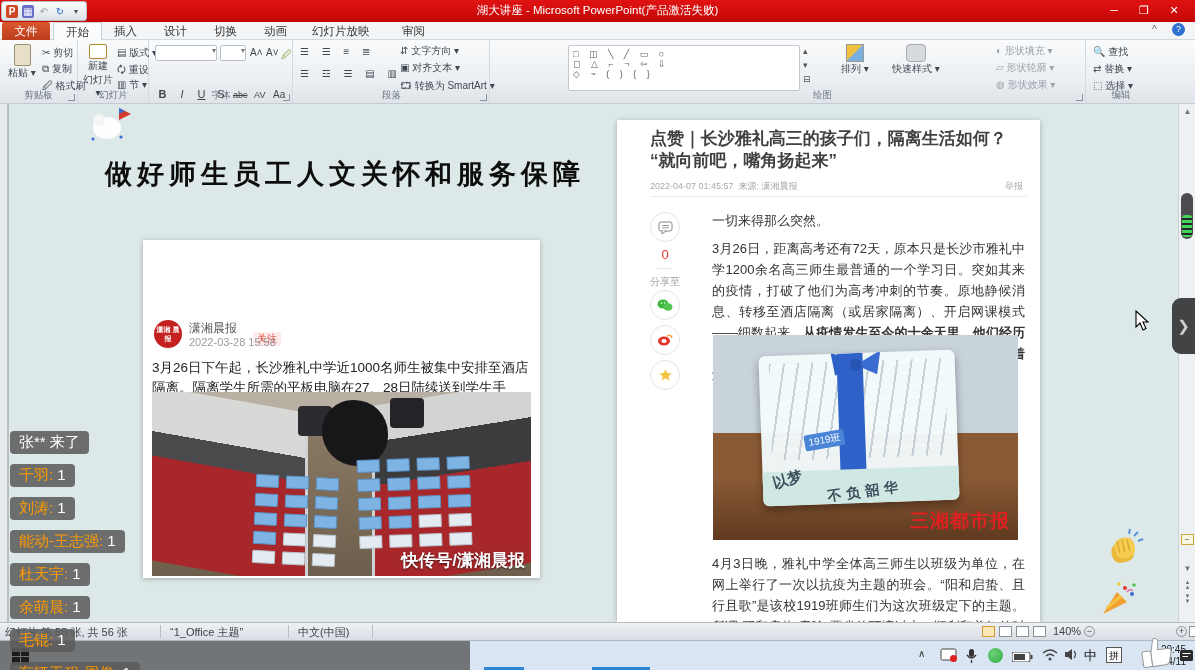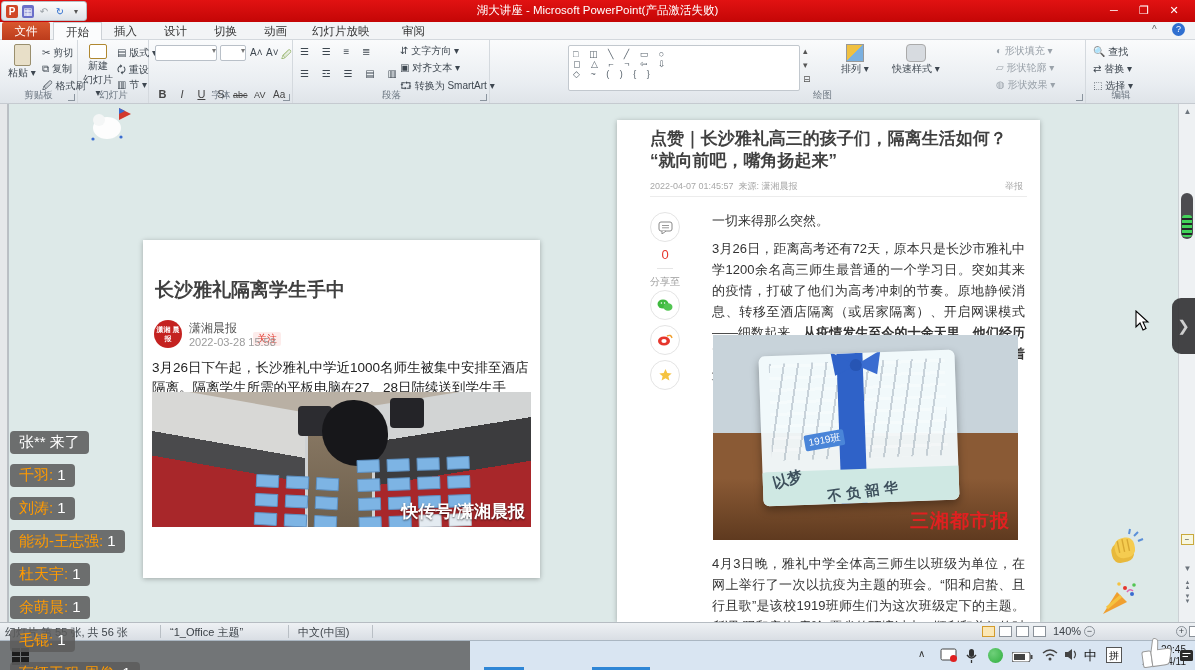--- a/index.html
+++ b/index.html
@@ -237,6 +237,7 @@
         <circle cx="36" cy="31" r="1.6" fill="#3a6cd0"></circle>
     </svg>
 
+    <div id="slide-title">做好师生员工人文关怀和服务保障</div>
 
     <div class="card" id="card-l">
       <div class="art-title" style="top:37px;">长沙雅礼隔离学生手中</div>

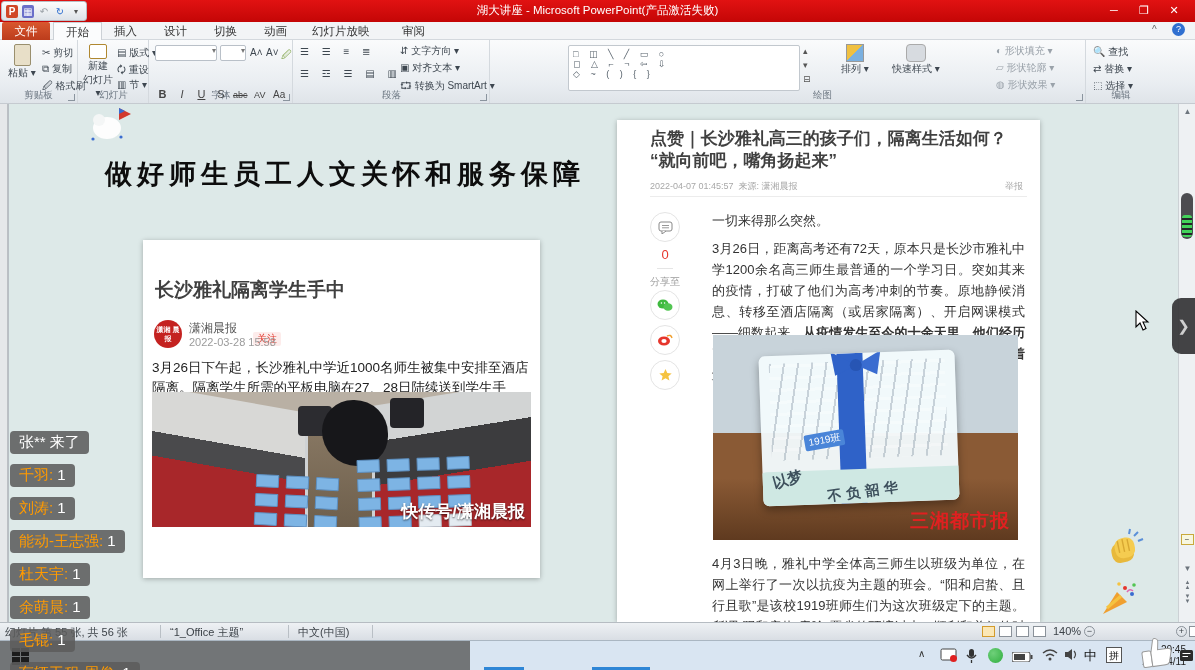--- a/index.html
+++ b/index.html
@@ -240,7 +240,6 @@
     <div id="slide-title">做好师生员工人文关怀和服务保障</div>
 
     <div class="card" id="card-l">
-      <div class="art-title" style="top:37px;">长沙雅礼隔离学生手中</div>
       <div id="avatar-l">潇湘 晨报</div>
       <div class="abs" style="left:46px;top:80px;font-size:12px;color:#555;">潇湘晨报</div>
       <div class="follow" style="left:110px;top:92px;">关注</div>

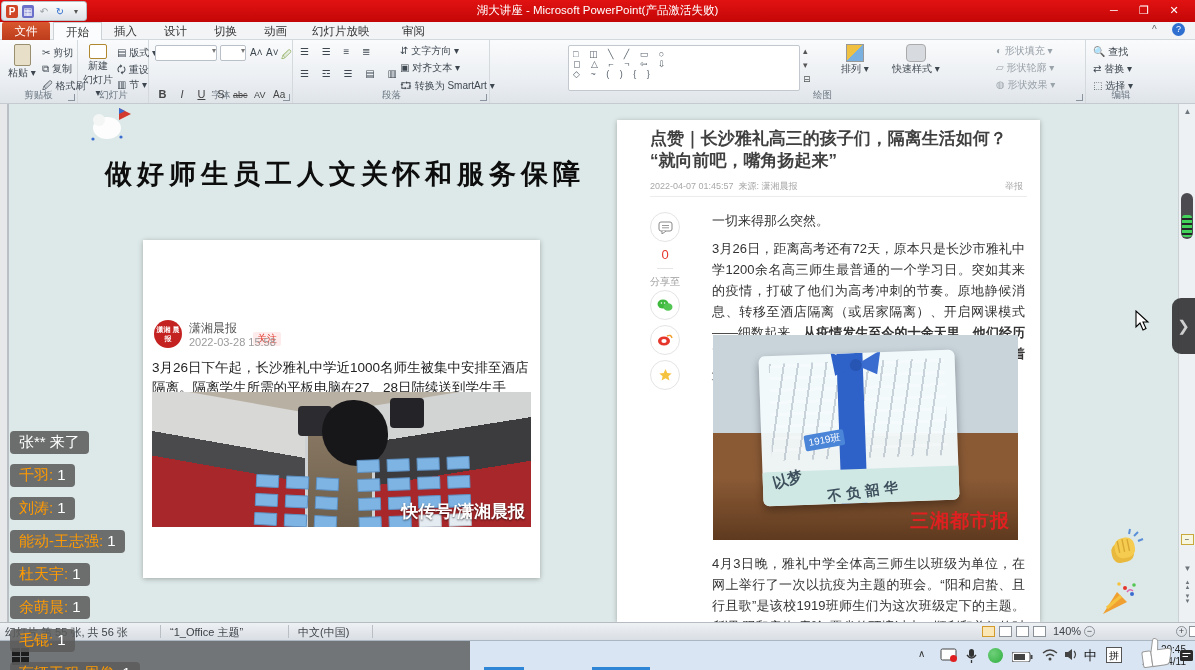--- a/index.html
+++ b/index.html
@@ -42,7 +42,7 @@
   #avatar-l { position:absolute; left:11px; top:80px; width:28px; height:28px; border-radius:50%; background:#c42220; color:#fff; font-size:7px; line-height:9px; text-align:center; padding-top:5px; font-weight:bold; }
   .follow { position:absolute; font-size:10px; color:#e23b30; background:#fdeceb; border-radius:2px; padding:0 4px; }
   
-  #photo1 { position:absolute; left:9px; top:152px; width:379px; height:135px; background:linear-gradient(#b9b0a4 0 22px,#8b7b66 22px, #6e5f4c); overflow:hidden; }
+  #photo1 { position:absolute; left:9px; top:152px; width:379px; height:184px; background:linear-gradient(#b9b0a4 0 22px,#8b7b66 22px, #6e5f4c); overflow:hidden; }
   .deskL { position:absolute; left:-14px; top:6px; width:170px; height:175px;
      background:linear-gradient(#d8d8d6 0 26%, #4a4a4c 26% 40%, #a8272a 40%); transform:skewY(10deg); border-right:3px solid #cfd2d4; }
   .deskR { position:absolute; right:-16px; top:0; width:175px; height:182px;

